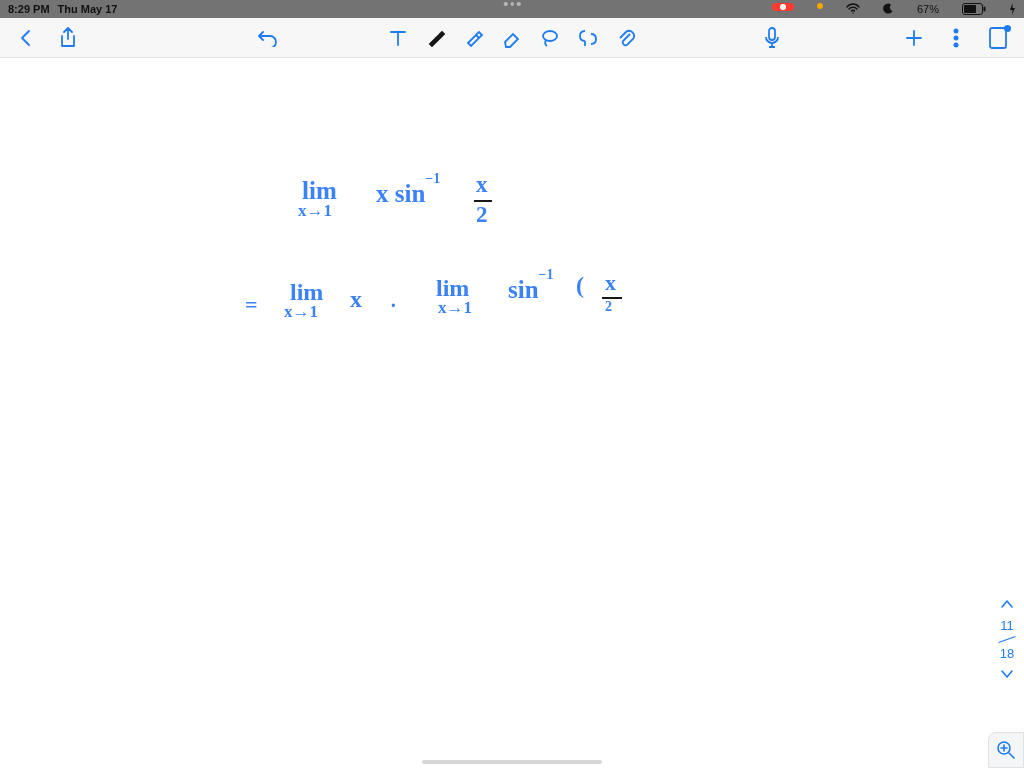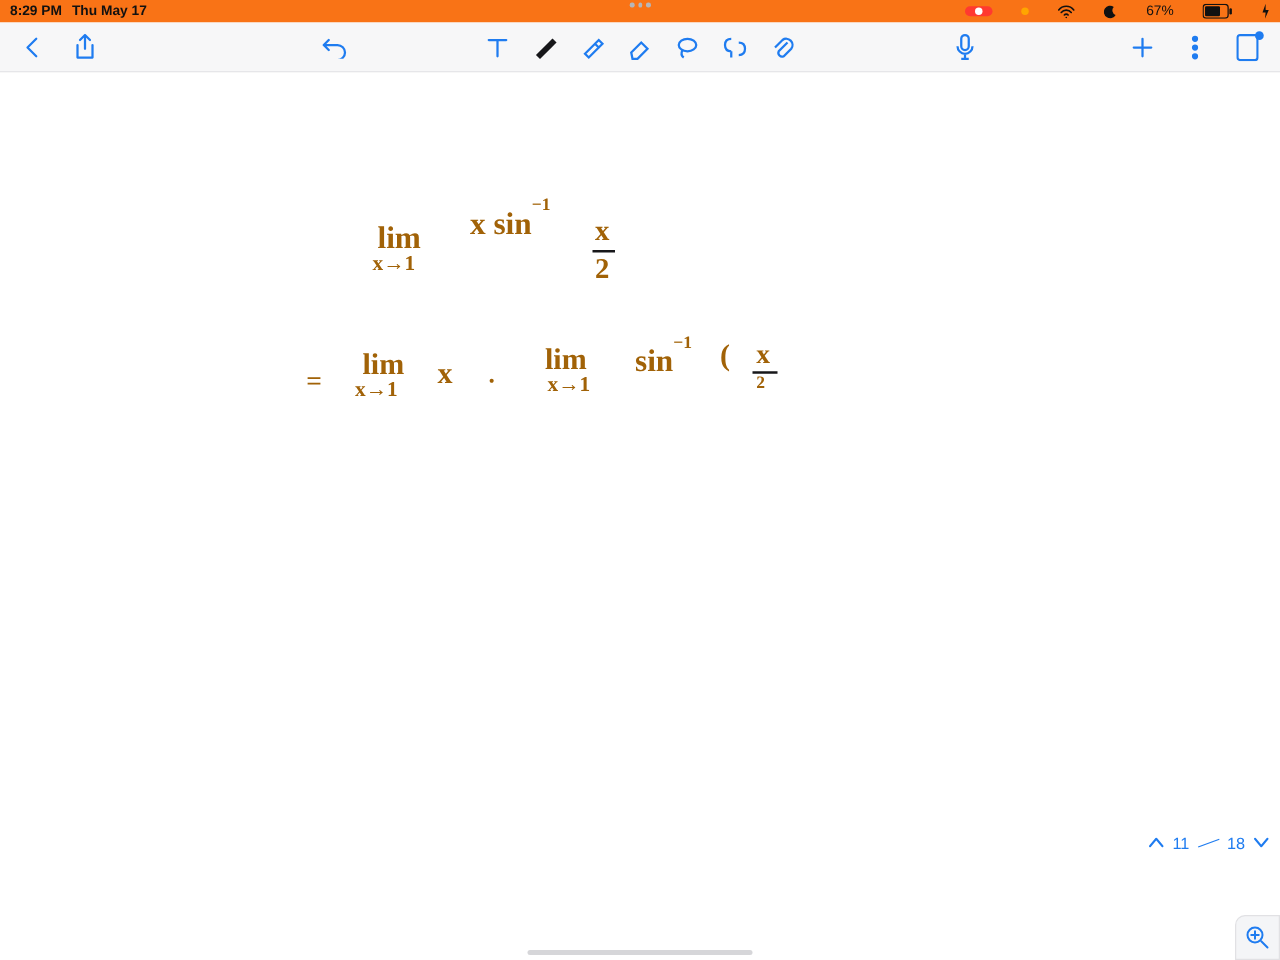--- a/index.html
+++ b/index.html
@@ -4,7 +4,7 @@
 <style>
   * { margin: 0; padding: 0; box-sizing: border-box; }
   html, body { width: 1024px; height: 768px; overflow: hidden; font-family: -apple-system, BlinkMacSystemFont, "Helvetica Neue", sans-serif; background: #fff; }
-  .status-bar { height: 18px; display: flex; align-items: center; justify-content: space-between; padding: 0 8px; font-size: 11px; color: #111; background: #f97316; }
+  .status-bar { height: 18px; display: flex; align-items: center; justify-content: space-between; padding: 0 8px; font-size: 11px; color: #111; background: #737373; }
   .status-left { display: flex; align-items: center; gap: 8px; font-weight: 600; }
   .status-center { position: absolute; left: 50%; transform: translateX(-50%); top: 2px; display: flex; gap: 3px; }
   .status-center .dot { width: 3.5px; height: 3.5px; border-radius: 50%; background: #b6b6b9; }

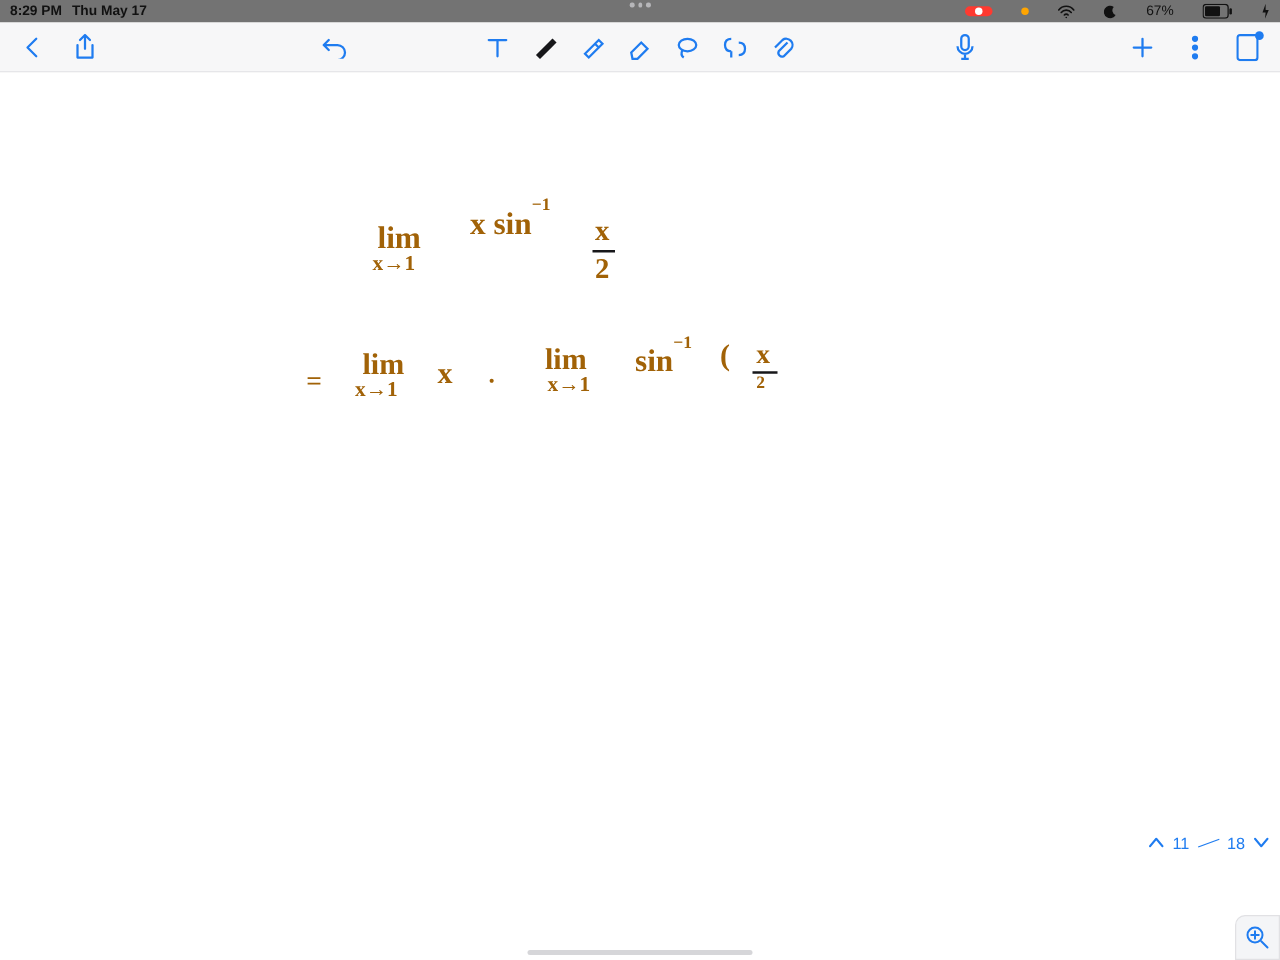--- a/index.html
+++ b/index.html
@@ -8,7 +8,7 @@
   .status-left { display: flex; align-items: center; gap: 8px; font-weight: 600; }
   .status-center { position: absolute; left: 50%; transform: translateX(-50%); top: 2px; display: flex; gap: 3px; }
   .status-center .dot { width: 3.5px; height: 3.5px; border-radius: 50%; background: #b6b6b9; }
-  .status-right { display: flex; align-items: center; gap: 23px; }
+  .status-right { display: flex; align-items: flex-start; gap: 23px; }
   .rec-pill { background: #ff3a30; color:#fff; border-radius: 9px; padding: 1px 8px; display:flex; align-items:center; gap:4px; font-size:10px; font-weight:600;}
   .rec-dot { width:6px; height:6px; background:#fff; border-radius:50%; }
   .orange-dot { width:6px; height:6px; background:#ffa500; border-radius:50%; }

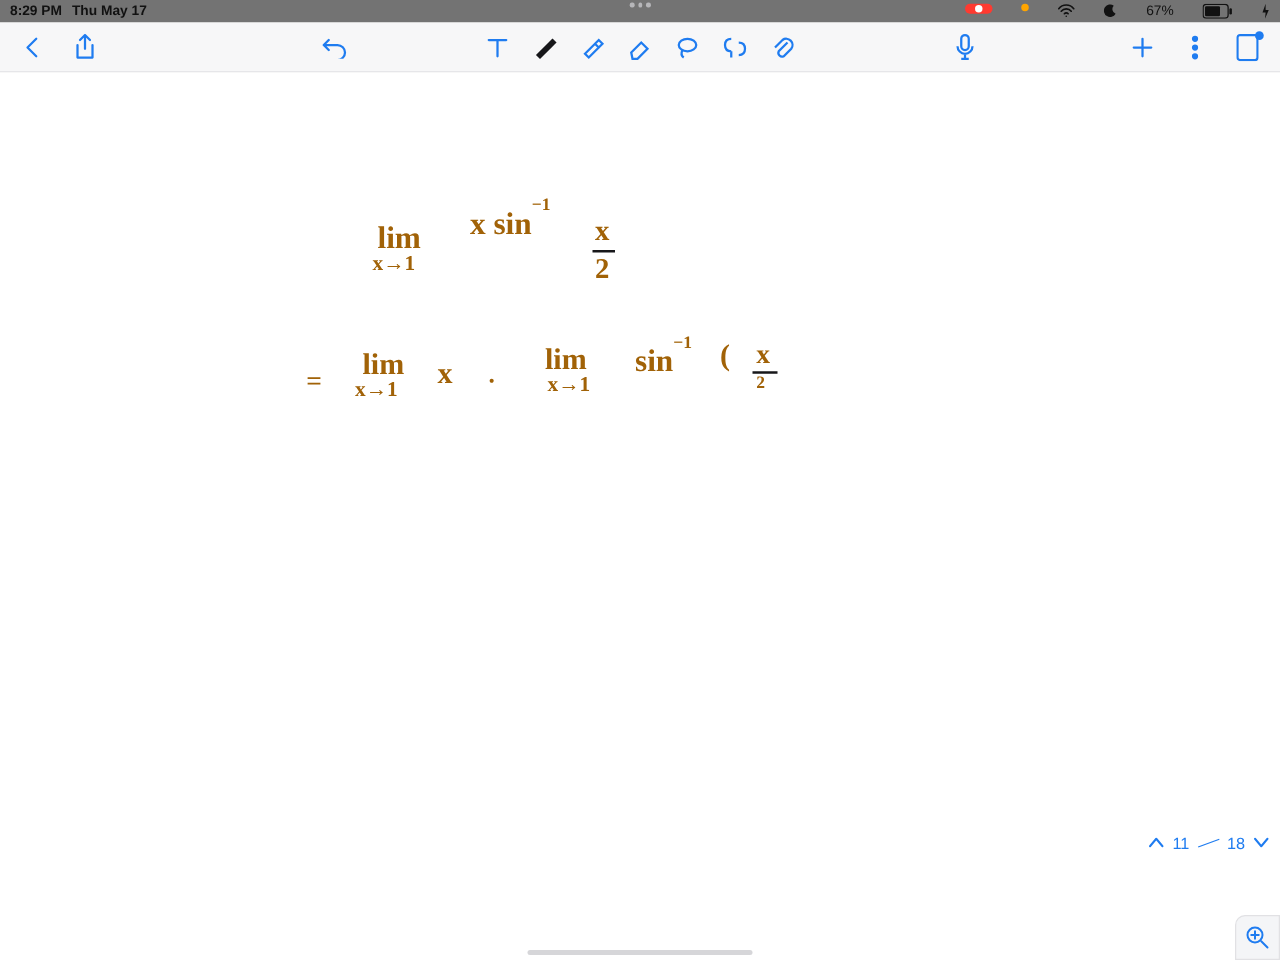--- a/index.html
+++ b/index.html
@@ -21,7 +21,7 @@
   .icon-btn svg { stroke:#1f7cf0; fill:none; stroke-width:1.8; }
   .mic { color:#1f7cf0; position:absolute; left:760px; }
   .canvas-area { position:absolute; top:58px; left:0; right:0; bottom:0; background:#fff; }
-  .handwriting { font-family: "Segoe Script","Bradley Hand","Comic Sans MS",cursive; color:#a16207; position:absolute; font-weight:600; }
+  .handwriting { font-family: "Segoe Script","Bradley Hand","Comic Sans MS",cursive; color:#3b82f6; position:absolute; font-weight:600; }
   .hw1 { left:302px; top:120px; font-size:25px; line-height:1.05;}
   .hw1 .lim { display:inline-block; }
   .hw1 .sub { font-size:17px; display:block; margin-top:-2px; margin-left:-4px;}

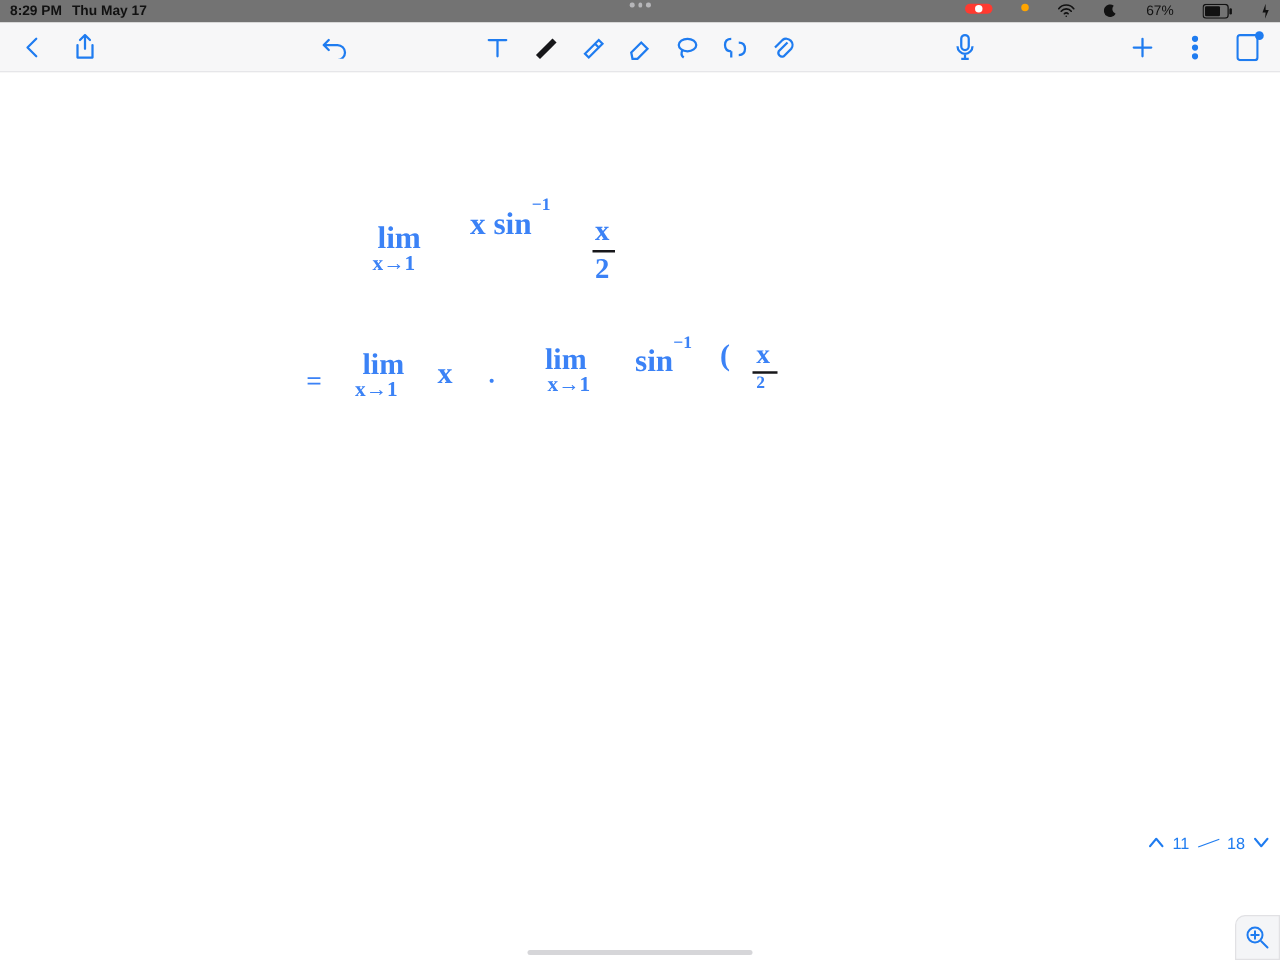--- a/index.html
+++ b/index.html
@@ -25,7 +25,7 @@
   .hw1 { left:302px; top:120px; font-size:25px; line-height:1.05;}
   .hw1 .lim { display:inline-block; }
   .hw1 .sub { font-size:17px; display:block; margin-top:-2px; margin-left:-4px;}
-  .hw1b { left:376px; top:108px; font-size:25px;font-family:Liberation Serif, serif; }
+  .hw1b { left:376px; top:122px; font-size:25px;font-family:Liberation Serif, serif; }
   .hw1c { left:472px; top:114px; font-size:23px; }
   .hw1c .frline { border-top:2px solid #17171a; width:18px; display:block; margin:2px 0 0 2px;}
   .hw-eq { left:245px; top:234px; font-size:22px; }

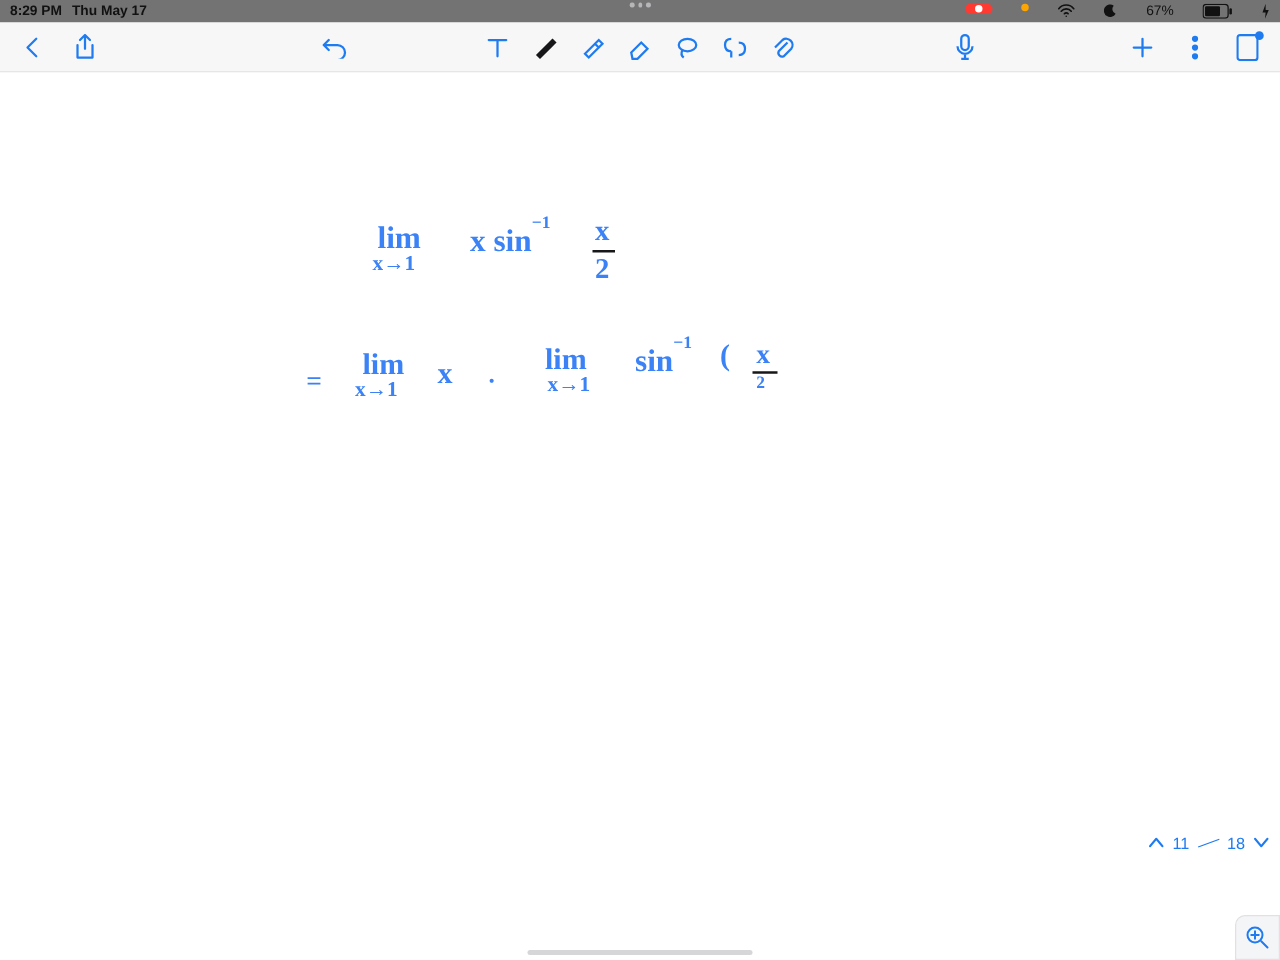--- a/index.html
+++ b/index.html
@@ -39,7 +39,7 @@
   .hw3c { left:576px; top:214px; font-size:24px; }
   .hw3d { left:600px; top:212px; font-size:22px; }
   .hw3d .frline { border-top:2px solid #17171a; width:20px; display:block; margin:1px 0 0 2px;}
-  .page-nav { position:absolute; right:8px; bottom:86px; display:flex; flex-direction:row; align-items:center; gap:6px; color:#1f7cf0; font-size:13px;}
+  .page-nav { position:absolute; right:8px; bottom:86px; display:flex; flex-direction:column; align-items:center; gap:6px; color:#1f7cf0; font-size:13px;}
   .page-nav .divider { width:18px; height:0; border-top:1px solid #1f7cf0; transform:rotate(-20deg); }
   .chev { cursor:pointer; }
   .zoom-in { position:absolute; right:0; bottom:0; width:36px; height:36px; background:#f4f5f7; border-top-left-radius:8px; border:1px solid #e1e1e4; display:flex; align-items:center; justify-content:center; cursor:pointer; }

